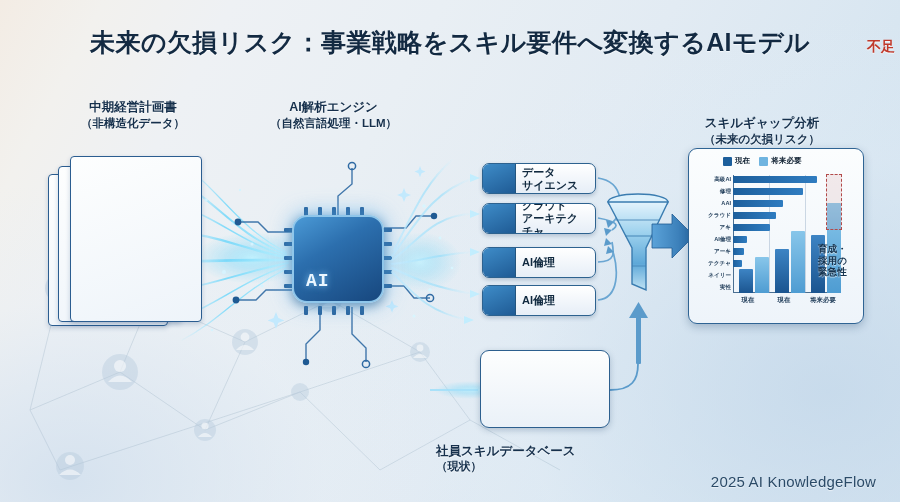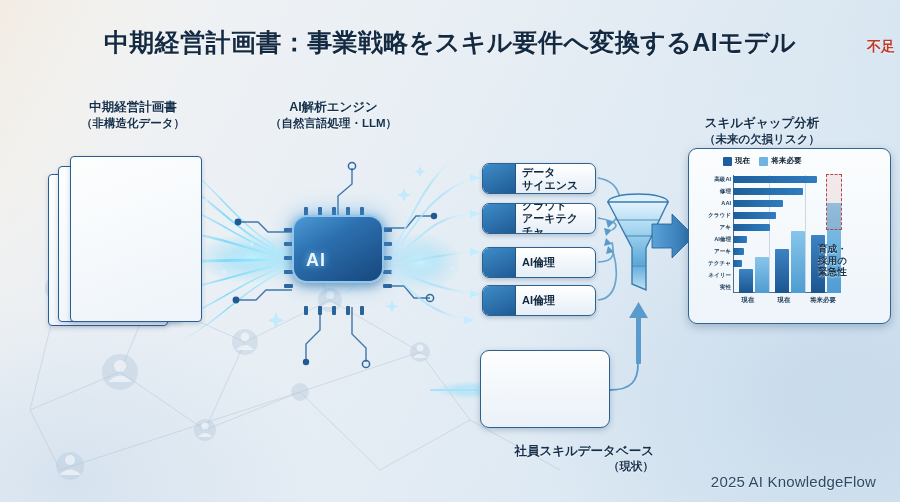--- a/index.html
+++ b/index.html
@@ -534,7 +534,7 @@
     </g>
   </svg>
 
-  <div id="title">中期経営計画書：事業戦略をスキル要件へ変換するAIモデル</div>
+  <div id="title">未来の欠損リスク：事業戦略をスキル要件へ変換するAIモデル</div>
 
   <div class="colcap" id="cap-docs">
     <span class="l1">中期経営計画書</span>

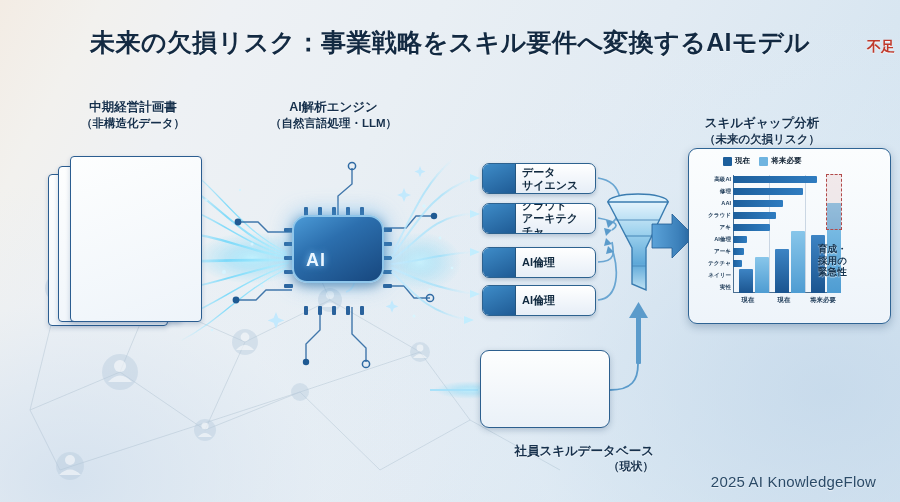--- a/index.html
+++ b/index.html
@@ -108,7 +108,7 @@
 
   
   #chartpanel {
-    position: absolute; left: 688px; top: 148px; width: 203px; height: 176px;
+    position: absolute; left: 688px; top: 148px; width: 176px; height: 176px;
     background: linear-gradient(180deg,#fbfdfe 0%,#eef4fa 100%);
     border: 1.6px solid #2f6494; border-radius: 9px;
     box-shadow: 0 3px 8px rgba(25,60,100,0.28);

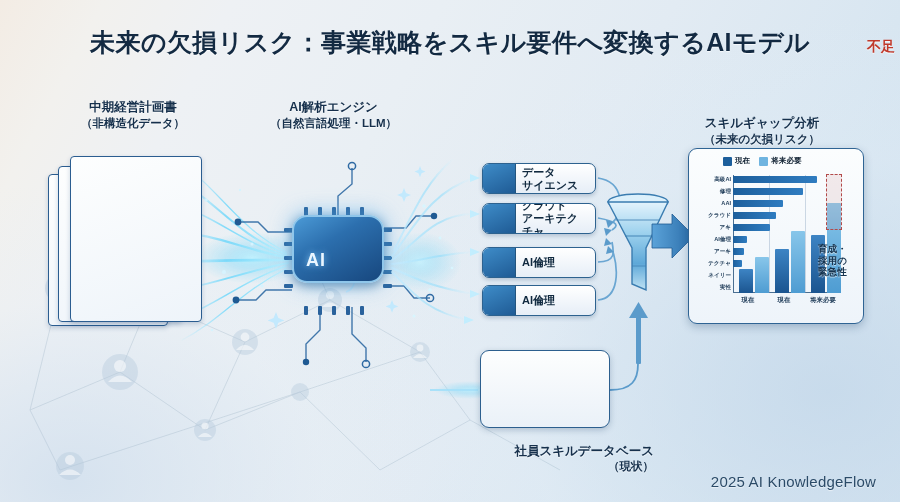--- a/index.html
+++ b/index.html
@@ -54,11 +54,12 @@
 
   
   #chip {
-    position: absolute; left: 292px; top: 215px; width: 92px; height: 68px;
+    position: absolute; left: 292px; top: 215px; width: 92px; height: 88px;
     border-radius: 15px;
     background: linear-gradient(150deg,#4b9ad6 0%,#2c6fae 38%,#17477e 100%);
     border: 2px solid #8fc6ea;
     box-shadow: 0 0 22px rgba(90,175,235,0.75), 0 3px 10px rgba(12,45,85,0.45);
+    font-family: Liberation Mono, monospace;
   }
   #chip .chiplabel {
     position: absolute; left: 12px; bottom: 10px;

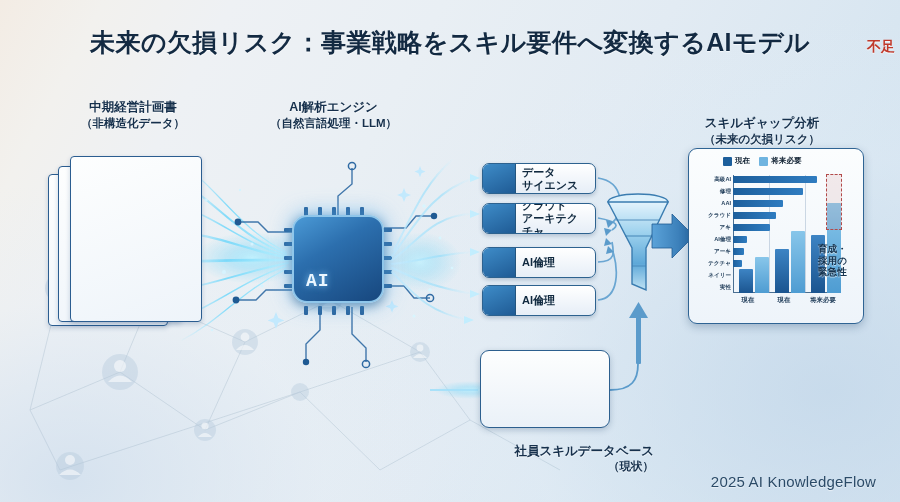--- a/index.html
+++ b/index.html
@@ -100,7 +100,7 @@
     box-shadow: 0 2px 6px rgba(25,60,100,0.25);
   }
   #cap-empdb {
-    position: absolute; left: 404px; top: 443px; width: 250px; text-align: right;
+    position: absolute; left: 436px; top: 443px; width: 250px; text-align: left;
     color: #16304c; font-weight: 700; line-height: 1.3;
     text-shadow: 0 1px 1px rgba(255,255,255,0.7);
   }

